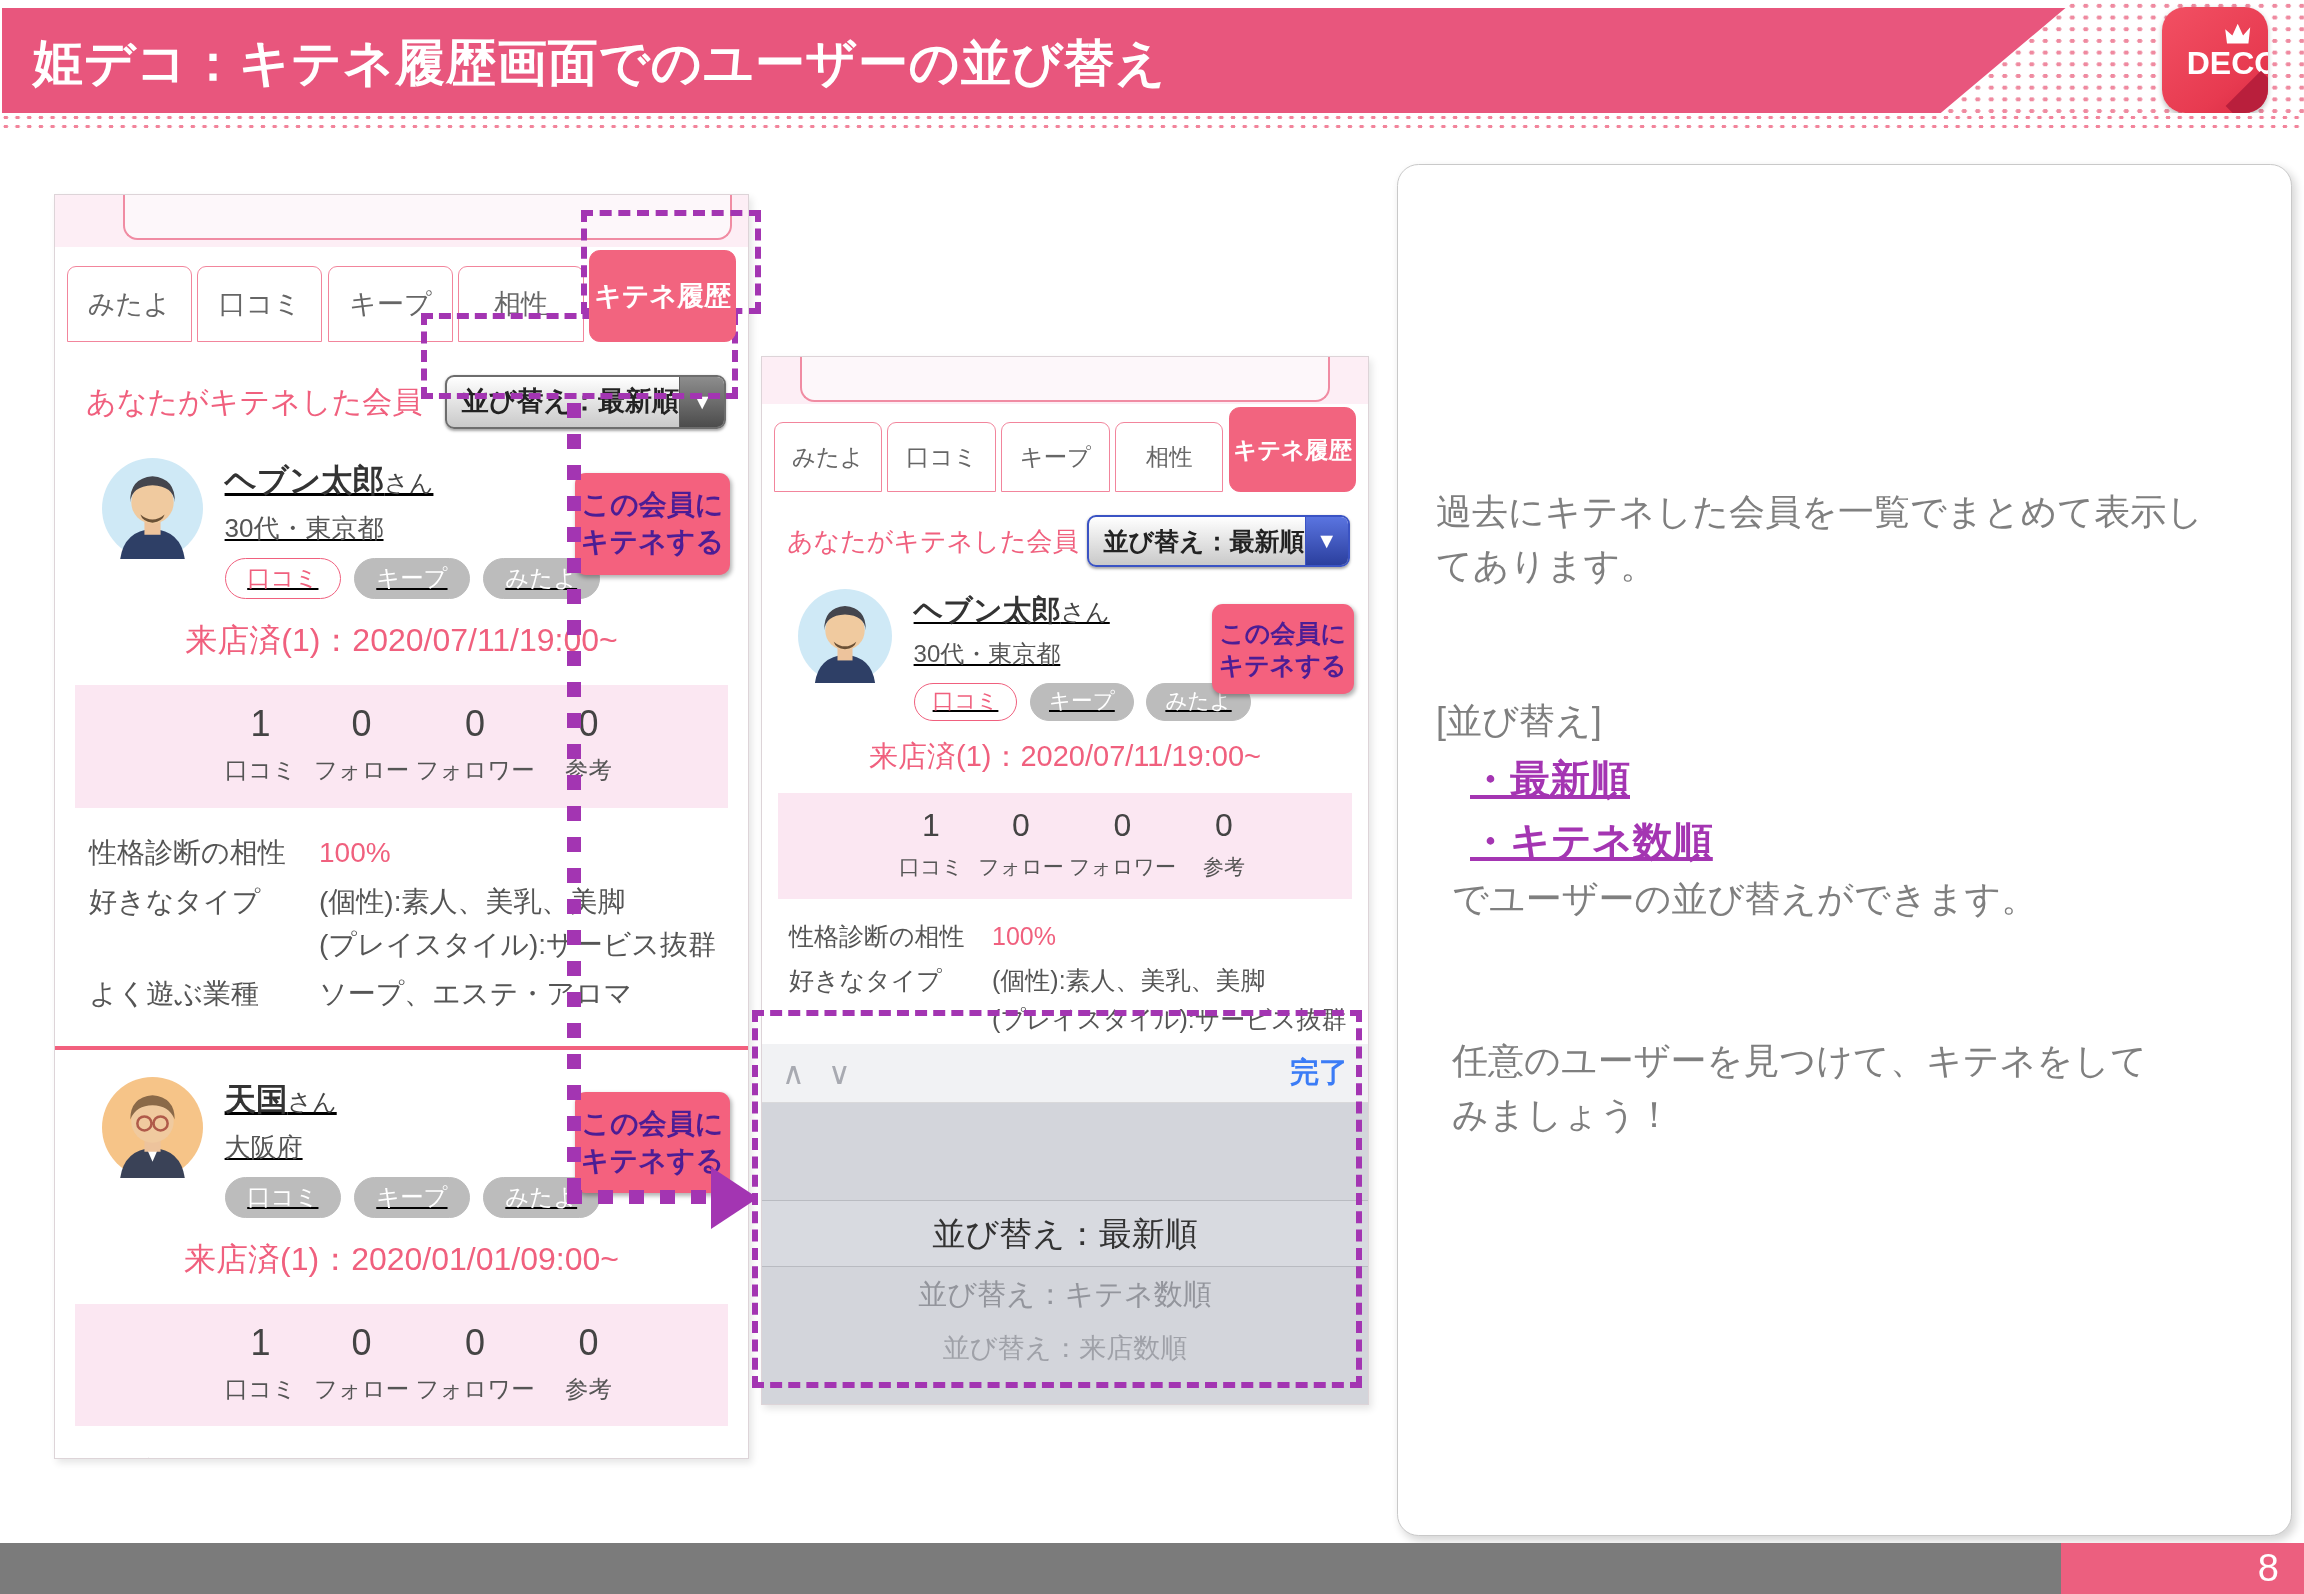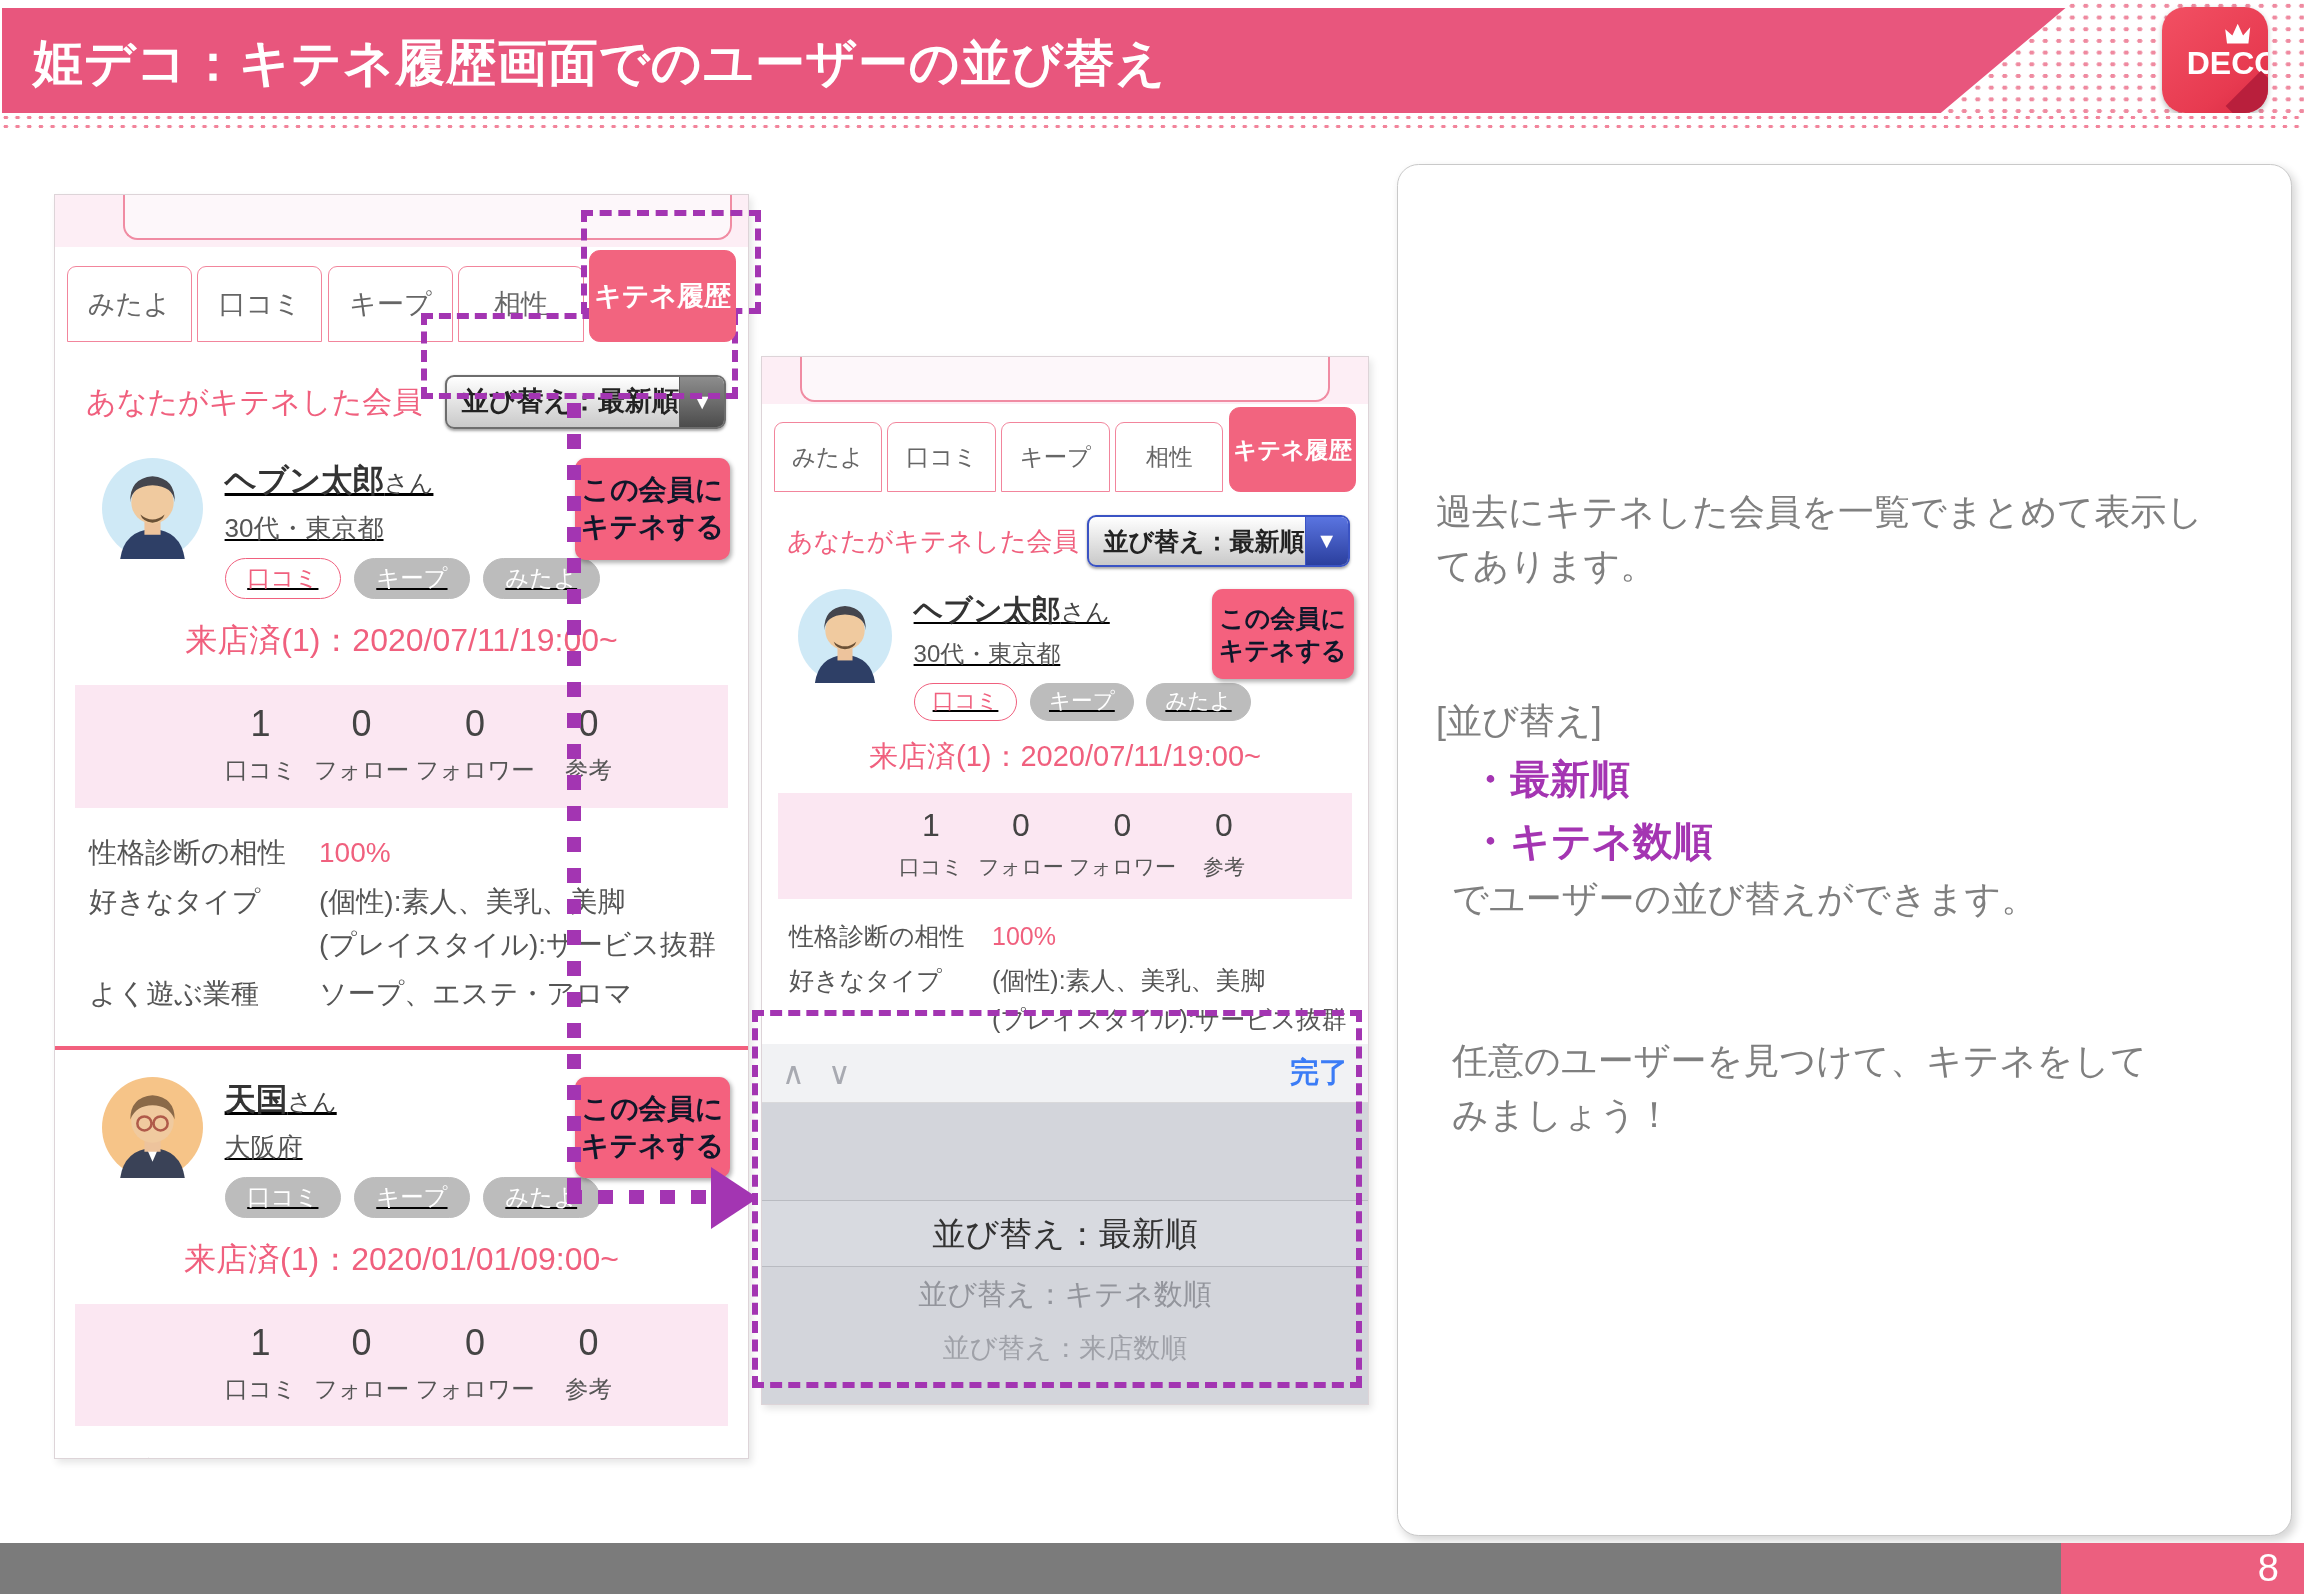--- a/index.html
+++ b/index.html
@@ -82,8 +82,8 @@
   .shot2 .m-meta { font-size:24px; margin-top:7.2px; }
   .shot2 .pill { height:38px; padding:0 18px; font-size:21.6px; line-height:34px; }
 
-  .kitene-btn { position:absolute; right:0px; top:0; width:155px; padding:14.4px 0;
-      background:#f4617e; border-radius:10.8px; color:#0f172a; font-weight:bold; font-size:28px;
+  .kitene-btn { position:absolute; right:0px; top:15px; width:155px; padding:14.4px 0;
+      background:#f4617e; border-radius:10.8px; color:#4c1d95; font-weight:bold; font-size:28px;
       text-align:center; line-height:1.3; box-shadow:1.8px 2.7px 4.5px rgba(0,0,0,.3); cursor:pointer; }
   .kitene-btn span { display:block; }
   .shot2 .kitene-btn { width:142px; font-size:25px; padding:12.6px 0; }

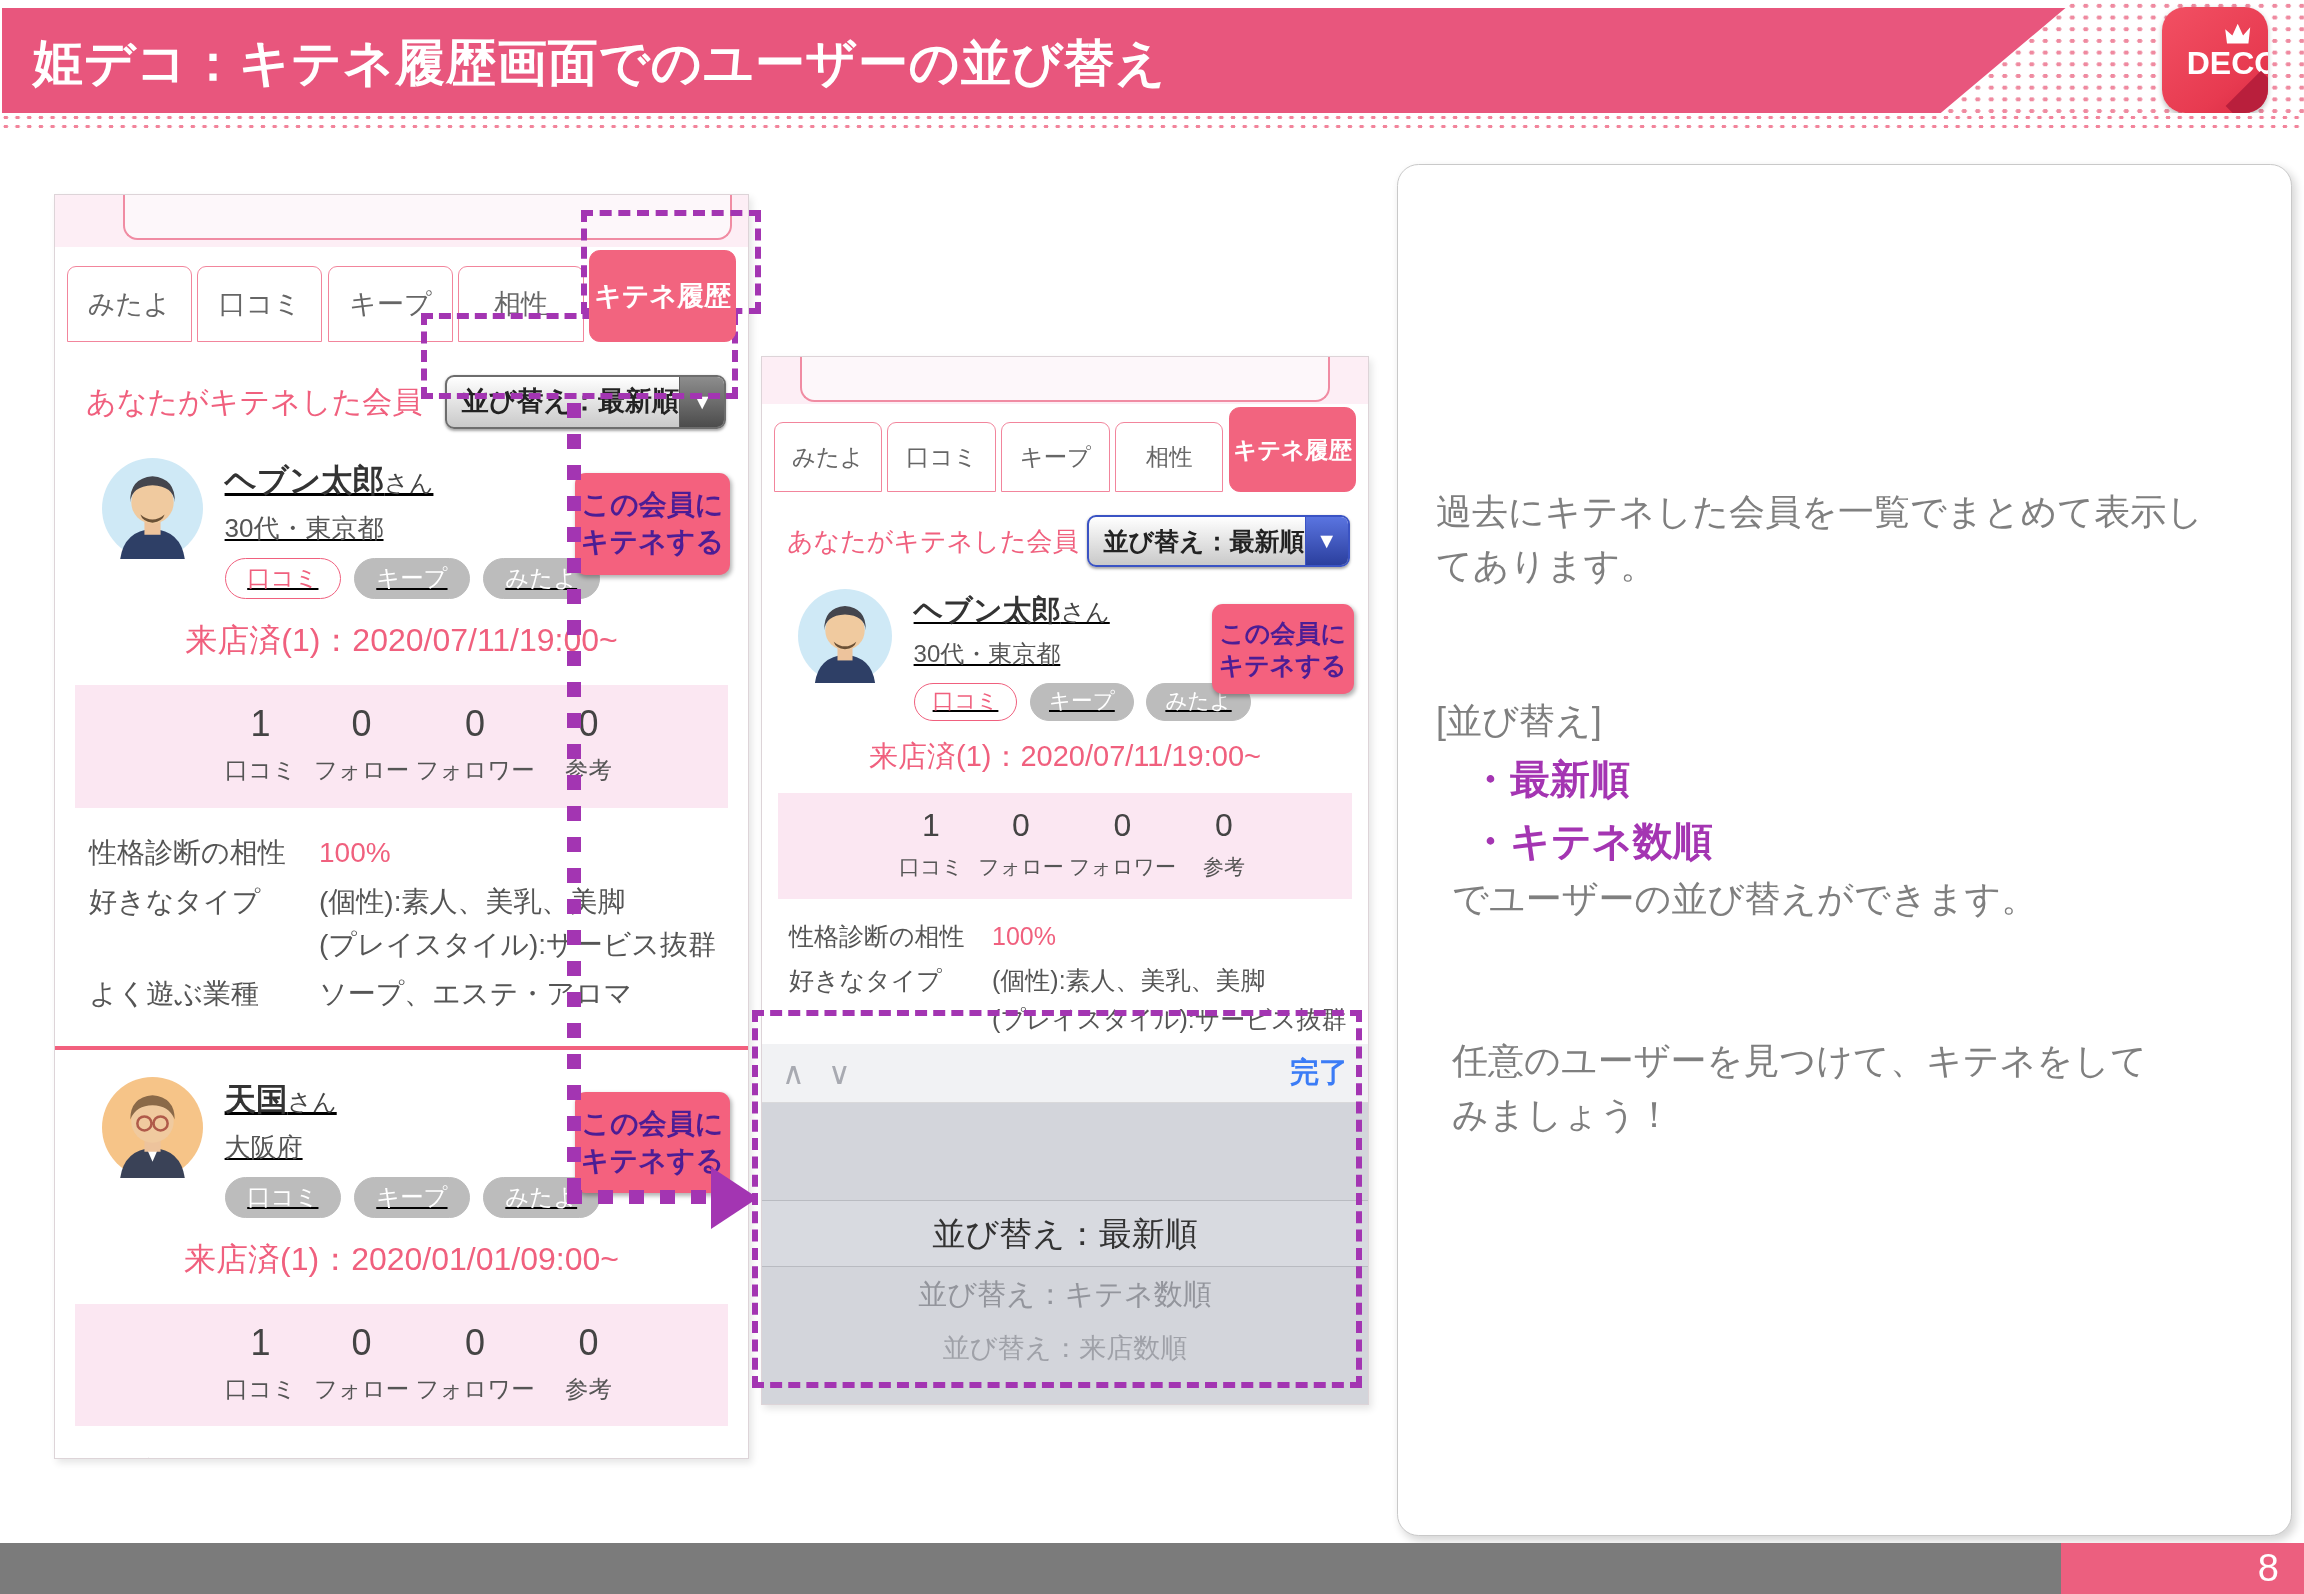--- a/index.html
+++ b/index.html
@@ -145,7 +145,7 @@
   .p-heading { font-weight:bold; font-size:38px; color:#757575; }
   .p-body1 { max-width:792px; margin-top:5.4px; }
   .p-sortlabel { margin-top:101px; }
-  .p-sortitem { color:#a435b2; font-weight:bold; font-size:40px; padding-left:34px; line-height:1.55; }
+  .p-sortitem { color:#a435b2; font-weight:bold; font-size:40px; padding-left:34px; line-height:1.55;text-decoration:underline; }
   .p-body2 { padding-left:16px; }
   .p-body3 { padding-left:16px; max-width:711px; margin-top:108px; }
 </style>

